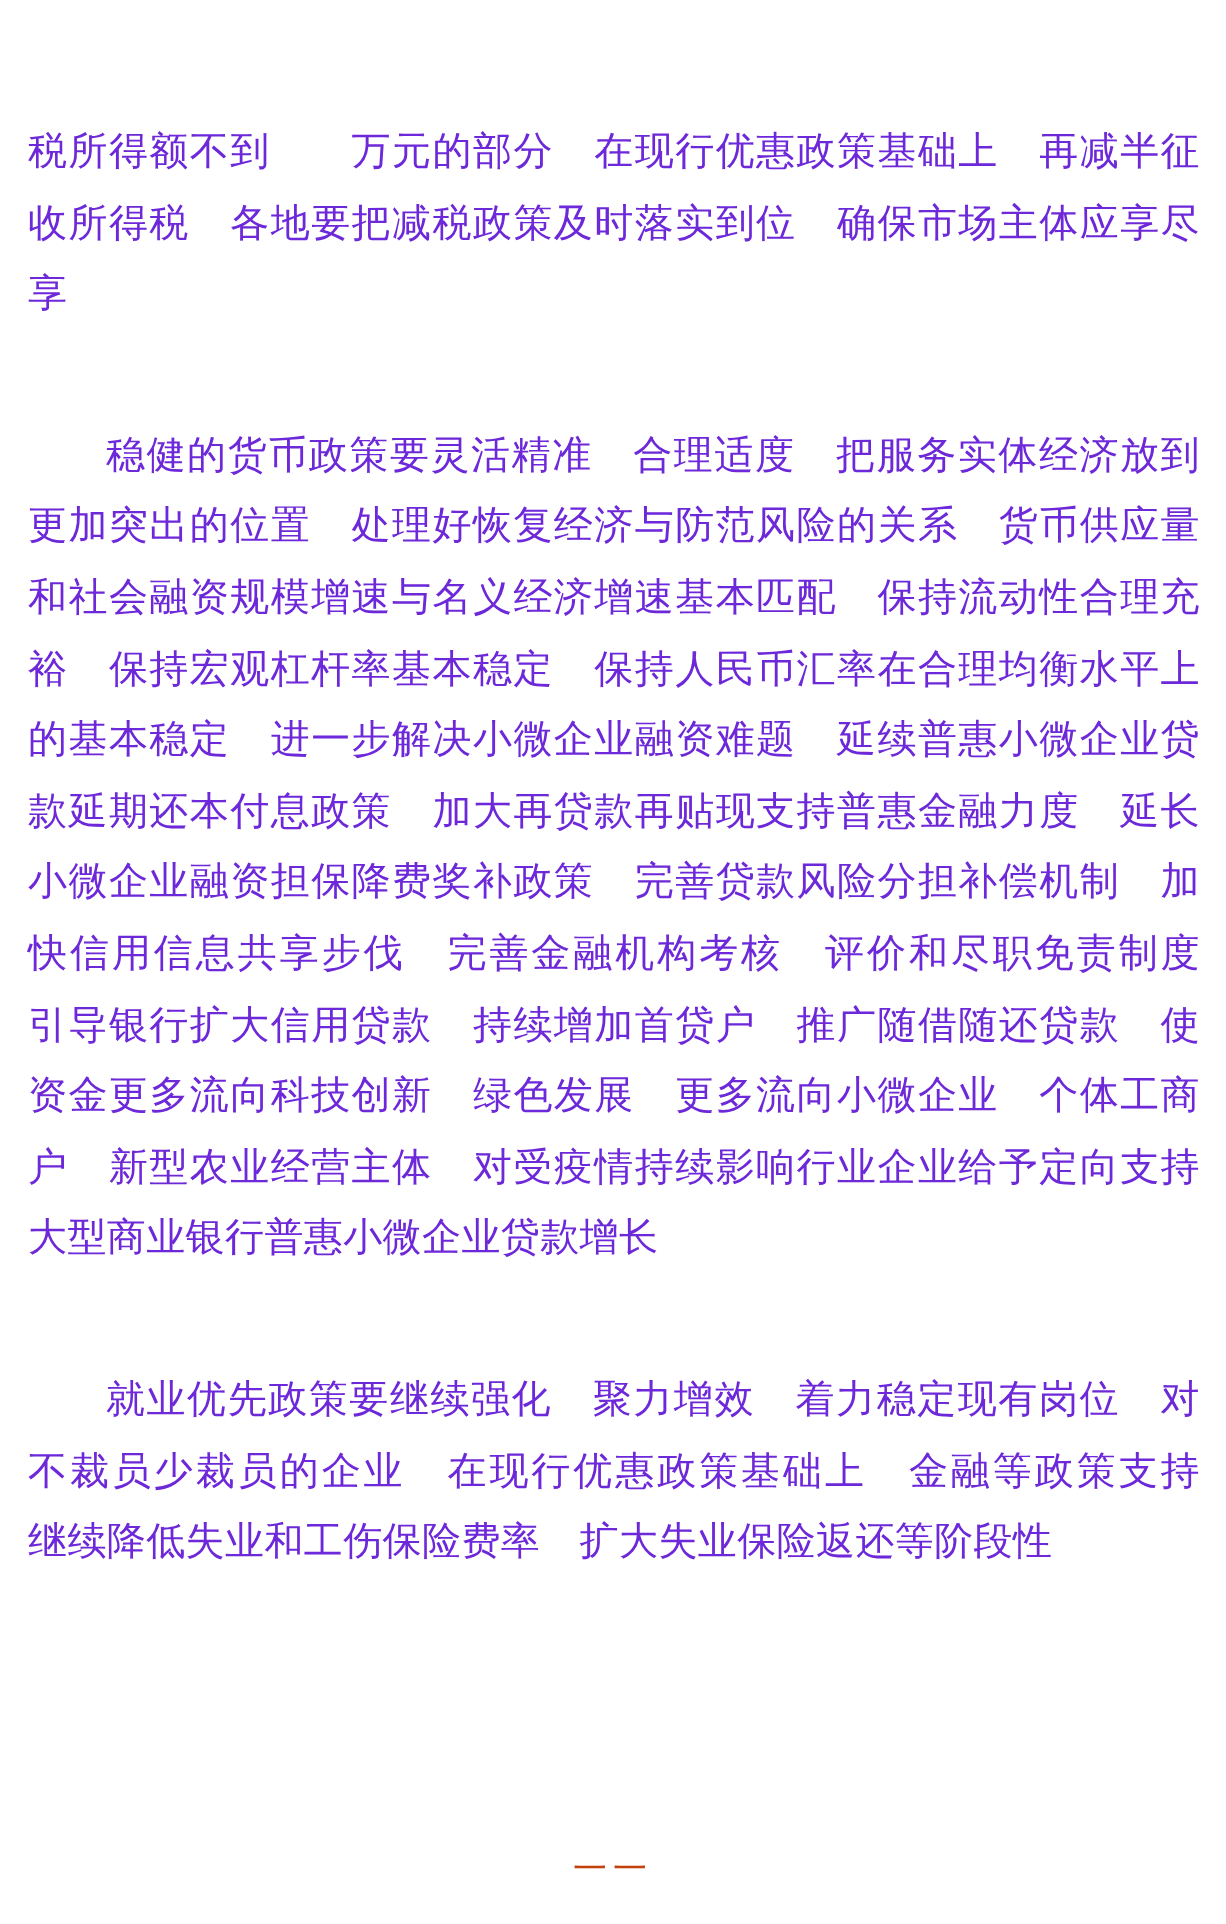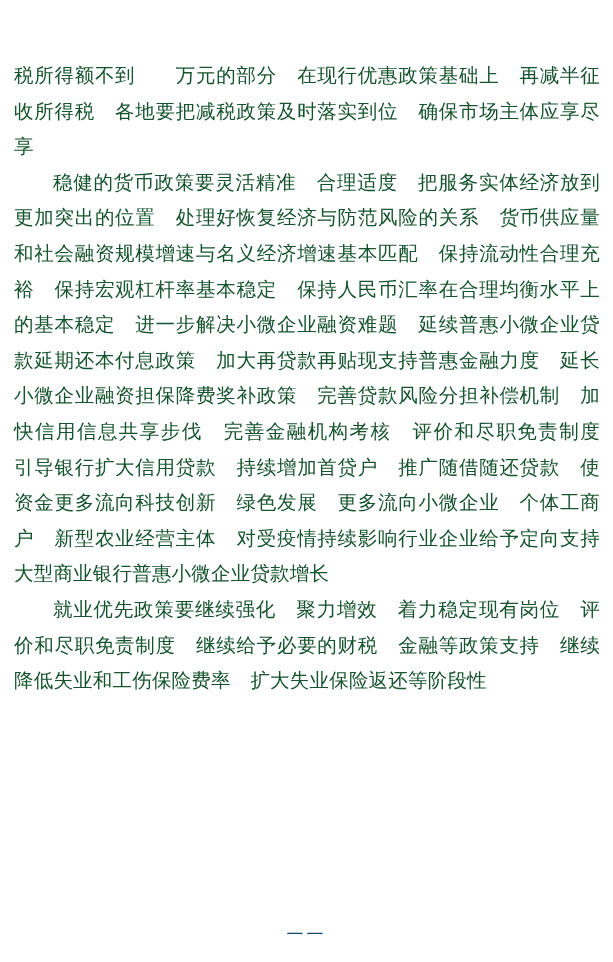--- a/index.html
+++ b/index.html
@@ -27,7 +27,7 @@
   .para {
     font-size: 19.5px;
     line-height: 35.6px;
-    color: #14532d;
+    color: #6d28d9;
     text-align: justify;
     text-justify: inter-ideograph;
     margin: 0;

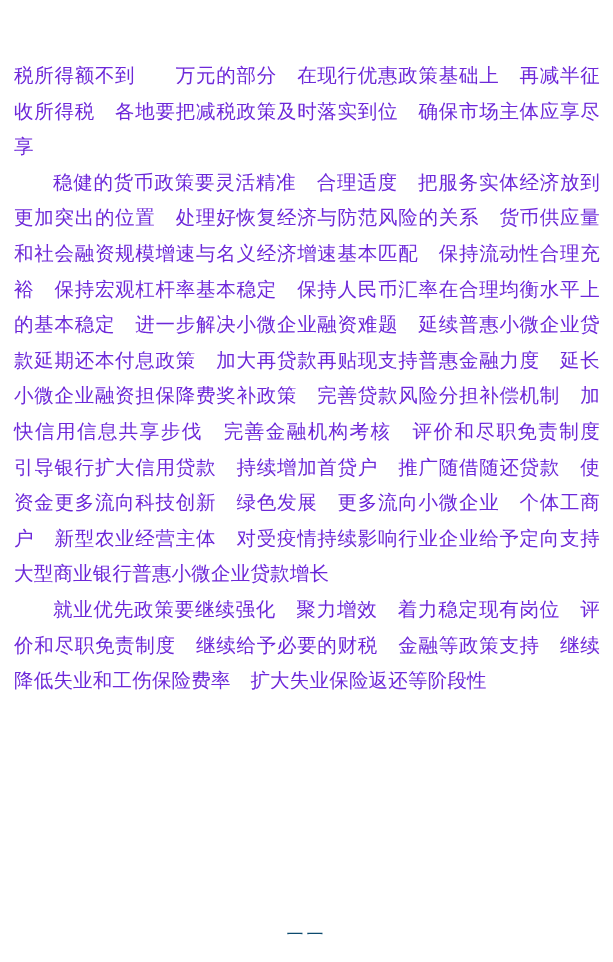--- a/index.html
+++ b/index.html
@@ -36,6 +36,7 @@
   }
   .para.indent {
     text-indent: 39px;
+    margin-top: 45px;
   }
   .page-number {
     position: absolute;

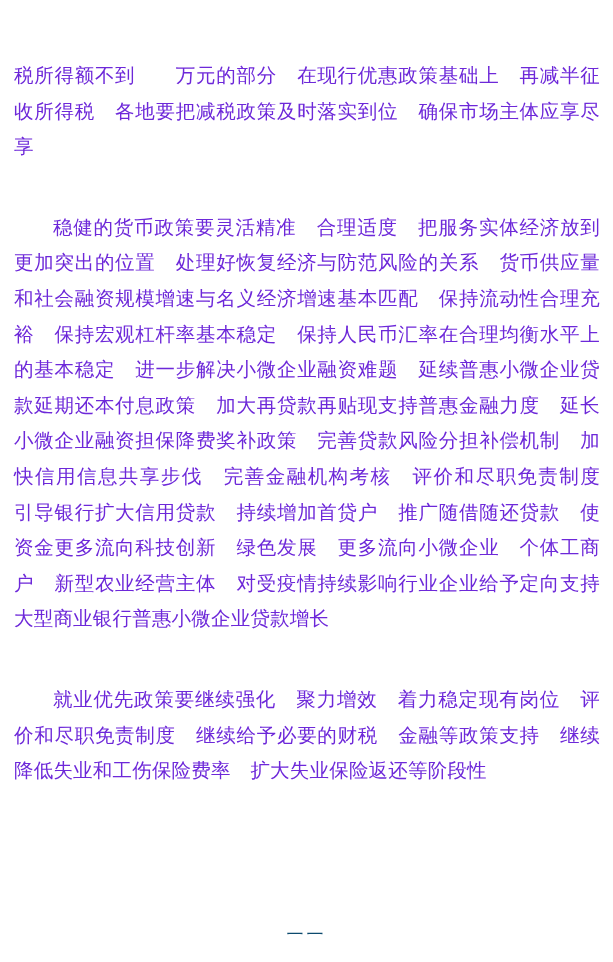--- a/index.html
+++ b/index.html
@@ -60,7 +60,7 @@
   <div class="doc-body">
     <p class="para">税所得额不到　　万元的部分　在现行优惠政策基础上　再减半征收所得税　各地要把减税政策及时落实到位　确保市场主体应享尽享</p>
     <p class="para indent">稳健的货币政策要灵活精准　合理适度　把服务实体经济放到更加突出的位置　处理好恢复经济与防范风险的关系　货币供应量和社会融资规模增速与名义经济增速基本匹配　保持流动性合理充裕　保持宏观杠杆率基本稳定　保持人民币汇率在合理均衡水平上的基本稳定　进一步解决小微企业融资难题　延续普惠小微企业贷款延期还本付息政策　加大再贷款再贴现支持普惠金融力度　延长小微企业融资担保降费奖补政策　完善贷款风险分担补偿机制　加快信用信息共享步伐　完善金融机构考核　评价和尽职免责制度　引导银行扩大信用贷款　持续增加首贷户　推广随借随还贷款　使资金更多流向科技创新　绿色发展　更多流向小微企业　个体工商户　新型农业经营主体　对受疫情持续影响行业企业给予定向支持　大型商业银行普惠小微企业贷款增长</p>
-    <p class="para indent">就业优先政策要继续强化　聚力增效　着力稳定现有岗位　评价和尽职免责制度　继续给予必要的财税　金融等政策支持　继续降低失业和工伤保险费率　扩大失业保险返还等阶段性</p>
+    <p class="para indent">就业优先政策要继续强化　聚力增效　着力稳定现有岗位　对不裁员少裁员的企业　在现行优惠政策基础上　金融等政策支持　继续降低失业和工伤保险费率　扩大失业保险返还等阶段性</p>
   </div>
 
   <div class="page-number">

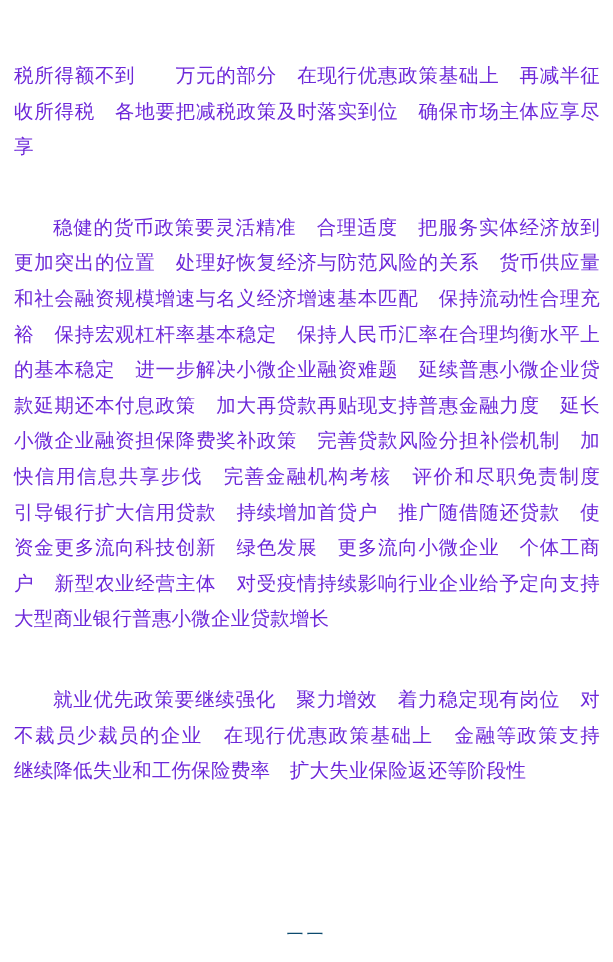--- a/index.html
+++ b/index.html
@@ -45,7 +45,7 @@
     bottom: 16px;
     text-align: center;
     font-size: 17px;
-    color: #0c4a6e;
+    color: #c2410c;
     letter-spacing: 3px;
   }
   .pn-inner {

